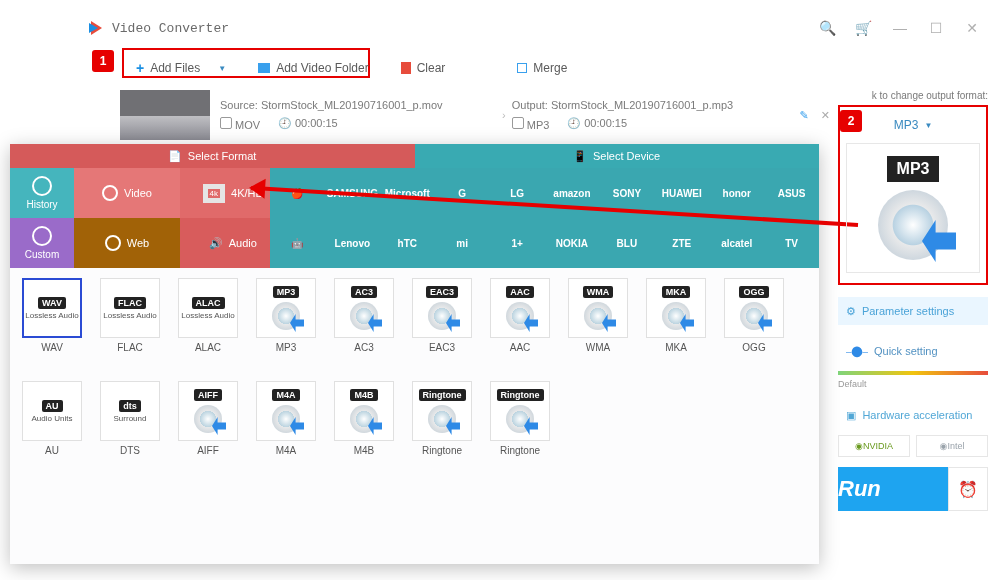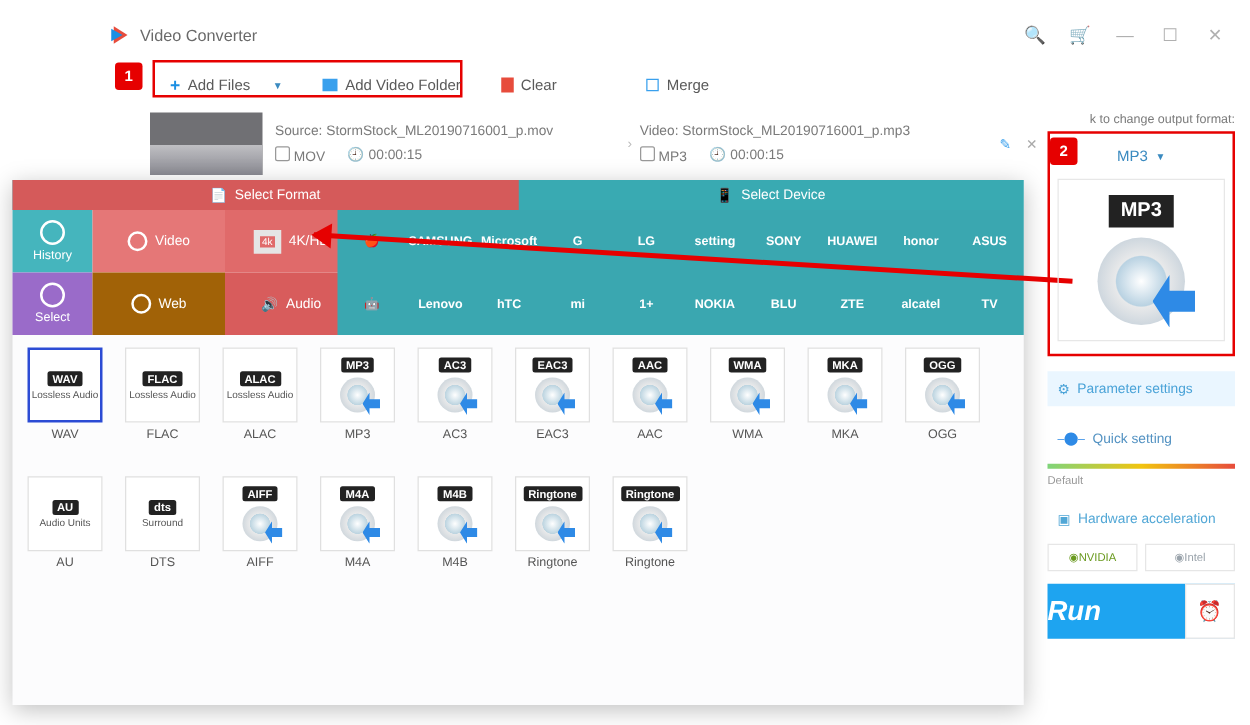--- a/index.html
+++ b/index.html
@@ -6,7 +6,7 @@
 body { background:#fff; width:1000px; height:580px; position:relative; overflow:hidden; }
 .titlebar { position:absolute; top:14px; left:88px; right:10px; height:28px; display:flex; align-items:center; }
 .ico-app { width:16px; height:16px; margin-right:8px; display:inline-block; }
-.title { font-size:13px; color:#6a6a6a; flex:1; }
+.title { font-size:13px; color:#6a6a6a; flex:1;font-family:Liberation Mono, monospace; }
 .tbtn { width:36px; height:28px; display:flex; align-items:center; justify-content:center; color:#b0b0b0; font-size:14px; }
 .toolbar { position:absolute; top:50px; left:120px; right:10px; height:36px; display:flex; align-items:center; }
 .tb-grp { display:flex; align-items:center; height:100%; padding:0 16px; color:#5a5a5a; font-size:12px; }

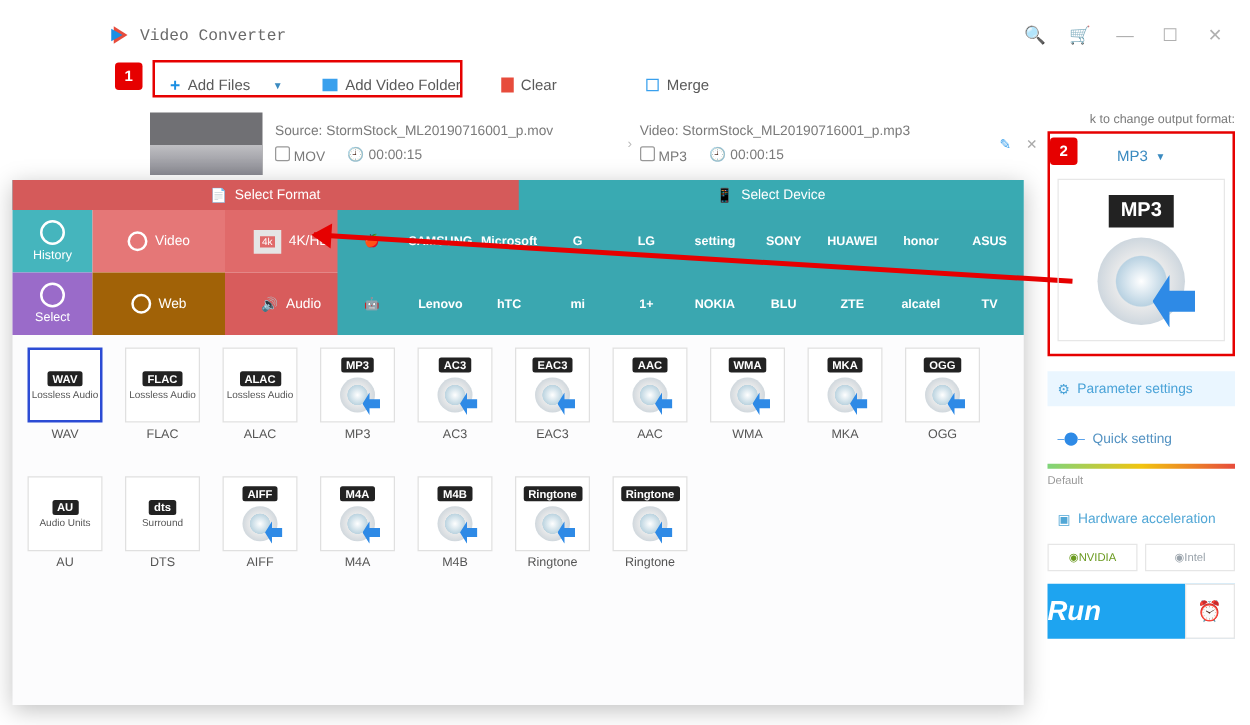--- a/index.html
+++ b/index.html
@@ -127,7 +127,7 @@
   </div>
   <div class="chev">›</div>
   <div class="fcol">
-    <div>Video: StormStock_ML20190716001_p.mp3</div>
+    <div>Output: StormStock_ML20190716001_p.mp3</div>
     <div class="fline">
       <span><span class="fic"></span> <span>MP3</span></span>
       <span>🕘 <span>00:00:15</span></span>

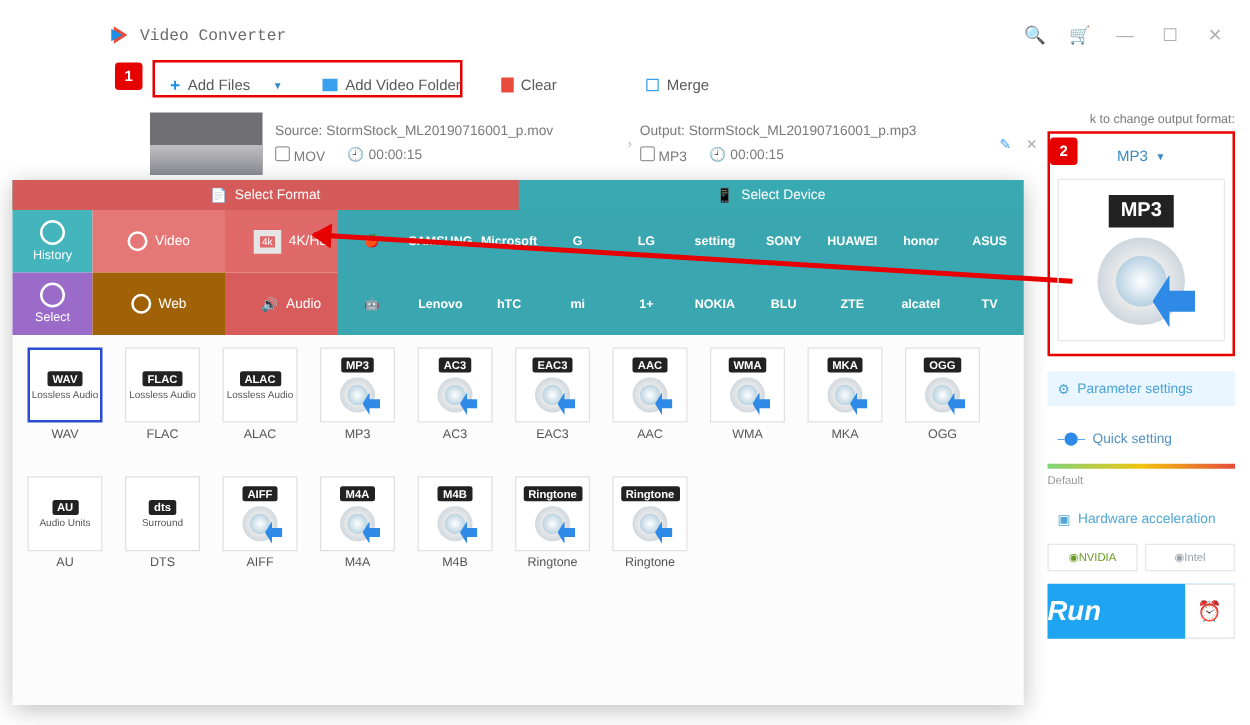--- a/index.html
+++ b/index.html
@@ -181,7 +181,7 @@
         <div>Microsoft</div>
         <div>G</div>
         <div>LG</div>
-        <div>setting</div>
+        <div>amazon</div>
         <div>SONY</div>
         <div>HUAWEI</div>
         <div>honor</div>

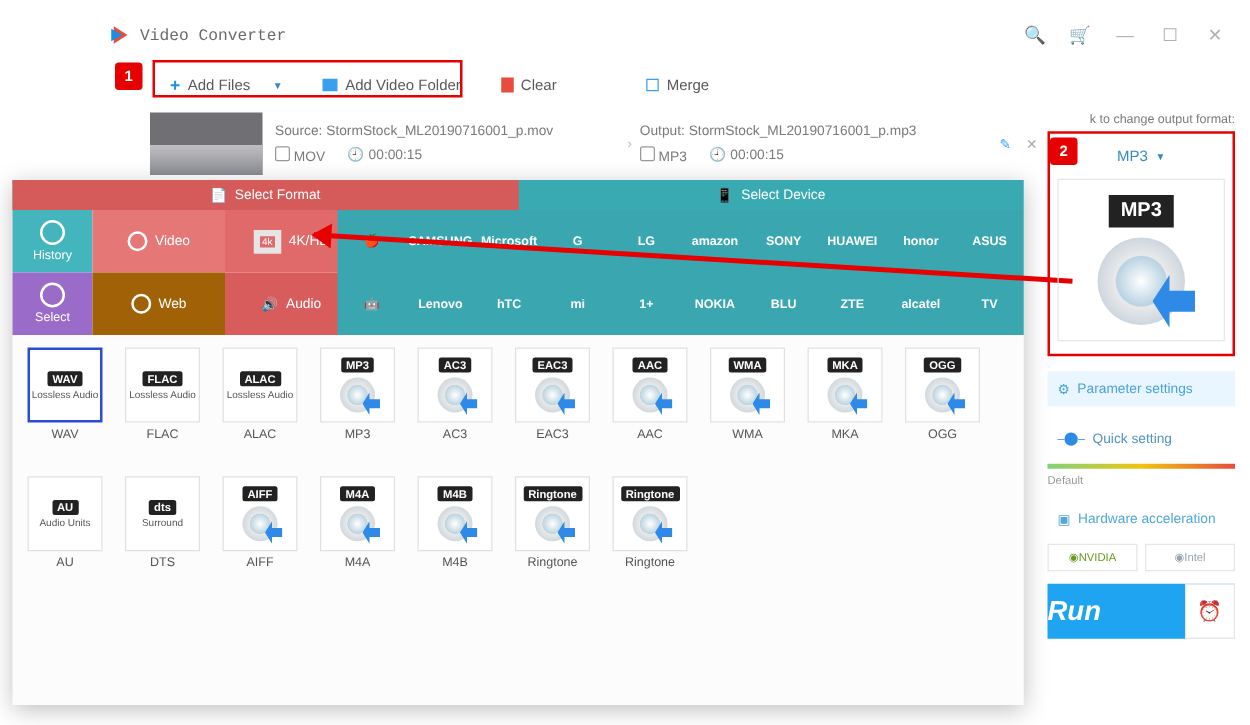--- a/index.html
+++ b/index.html
@@ -149,7 +149,7 @@
       </div>
     <div class="sb sb2">
         <span class="sbi"></span>
-        <span>Select</span>
+        <span>Custom</span>
       </div>
   </div>
   <div class="cats">

